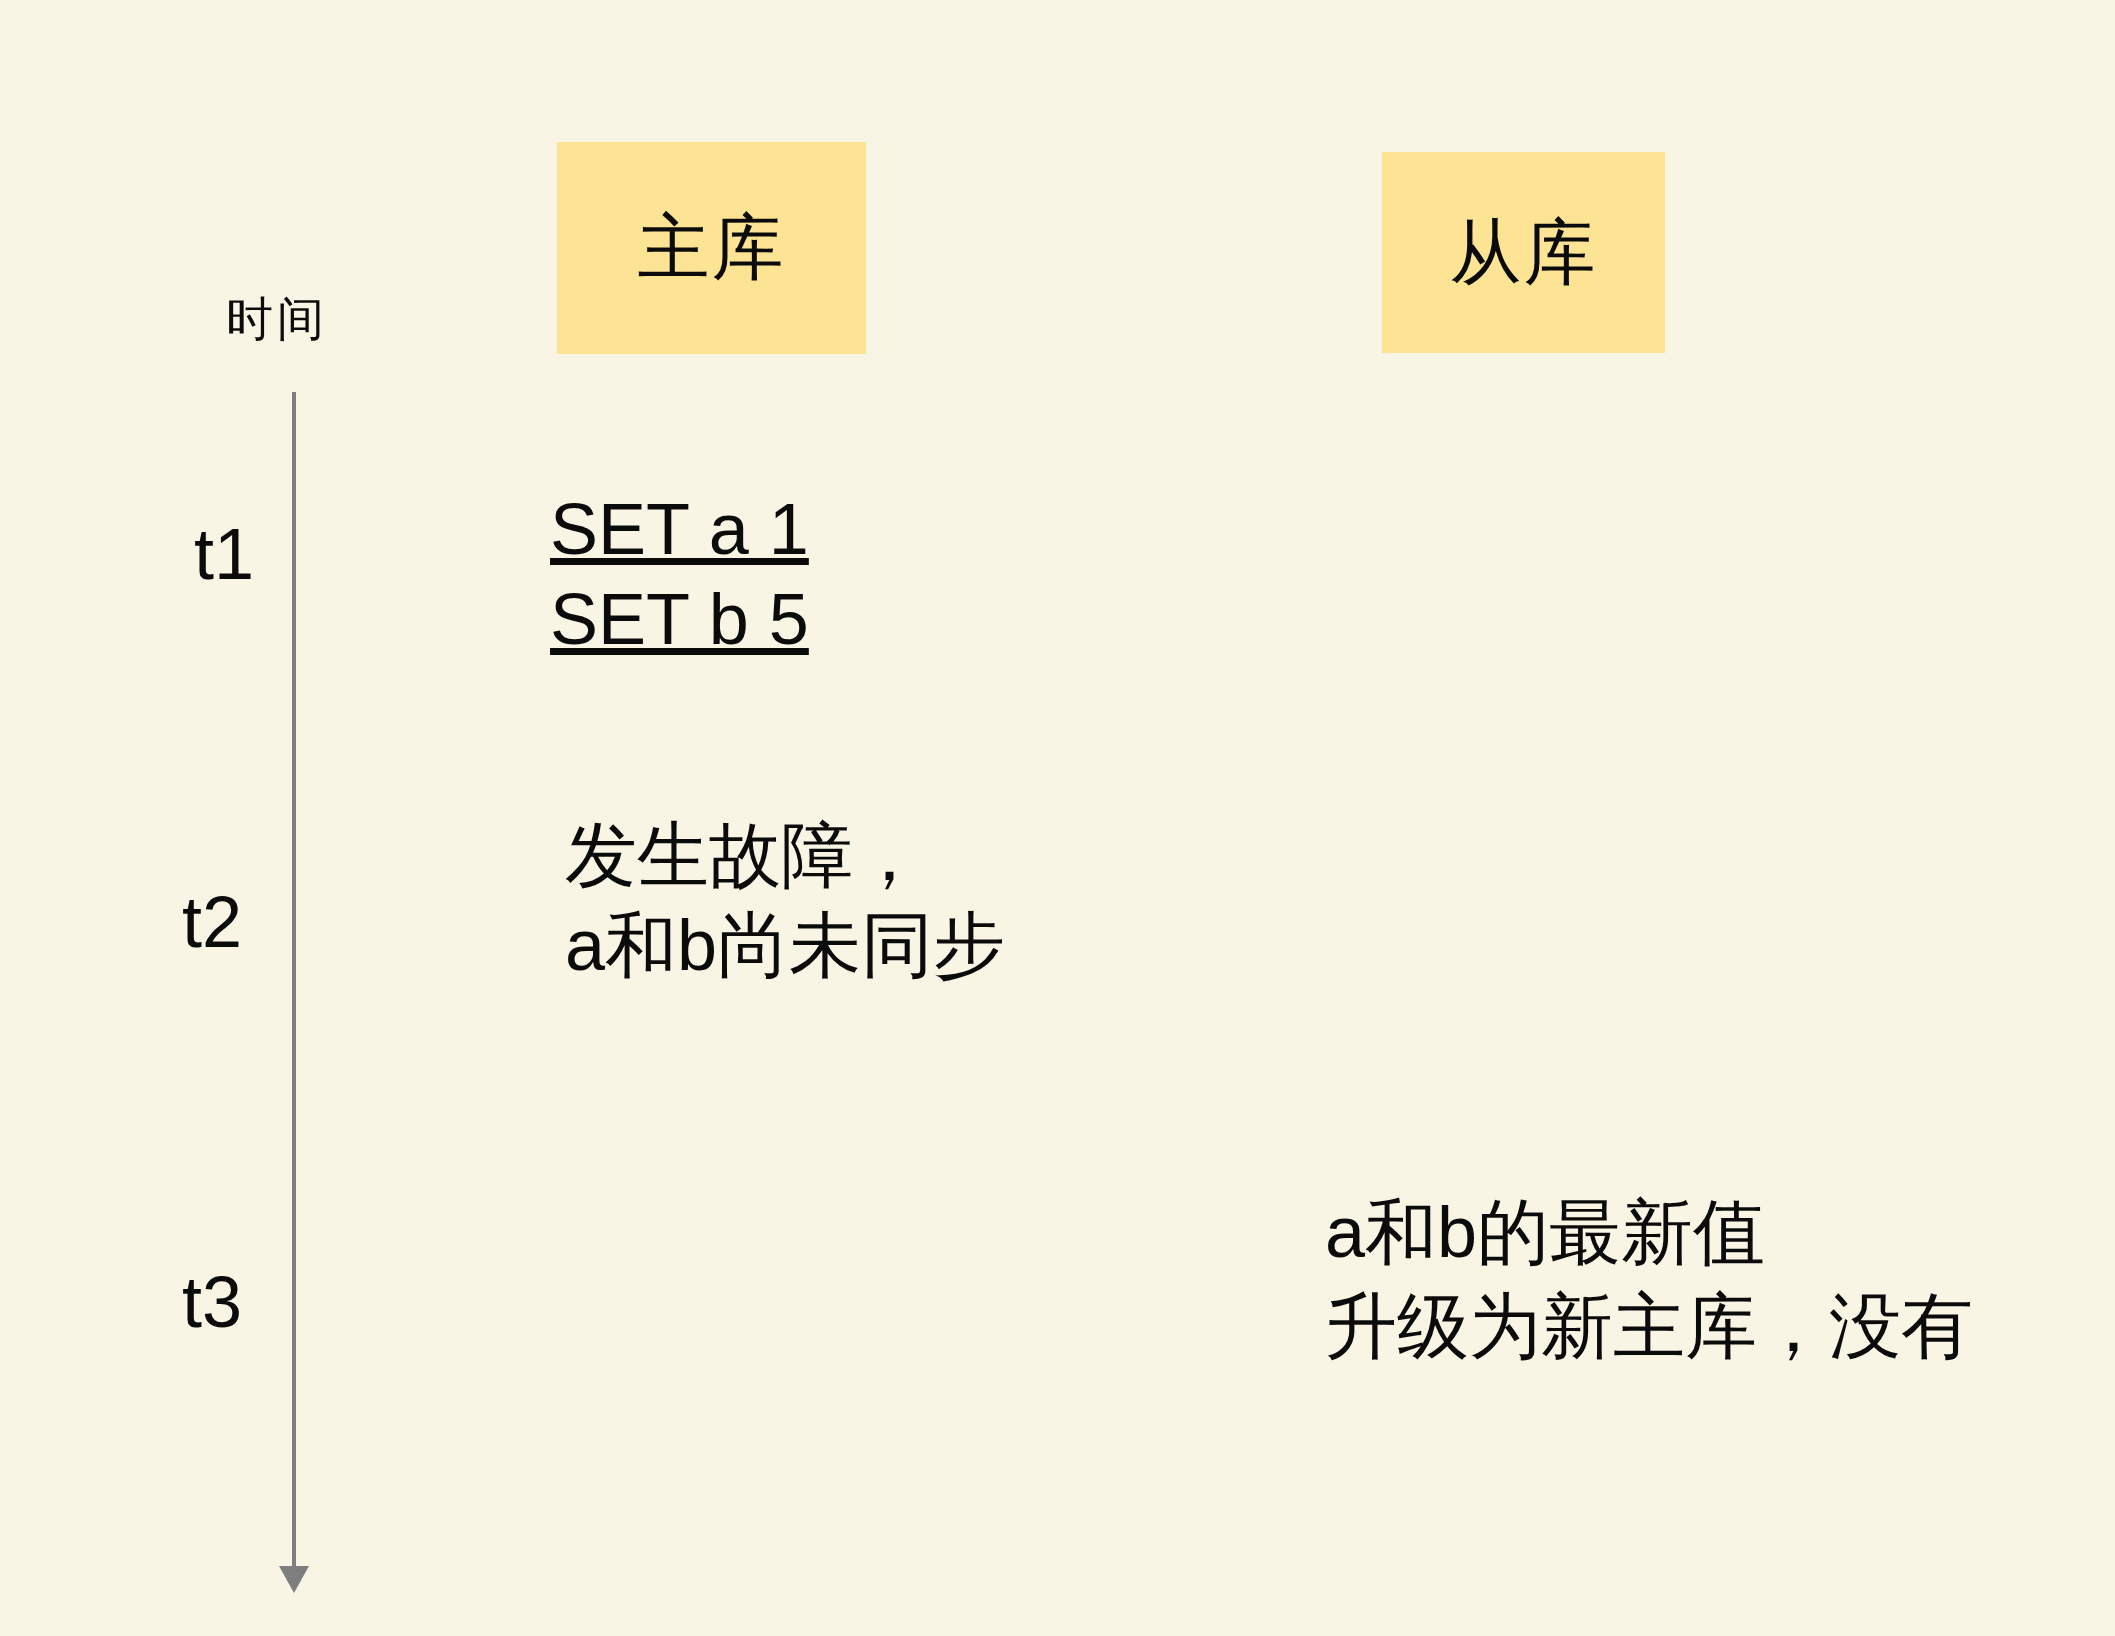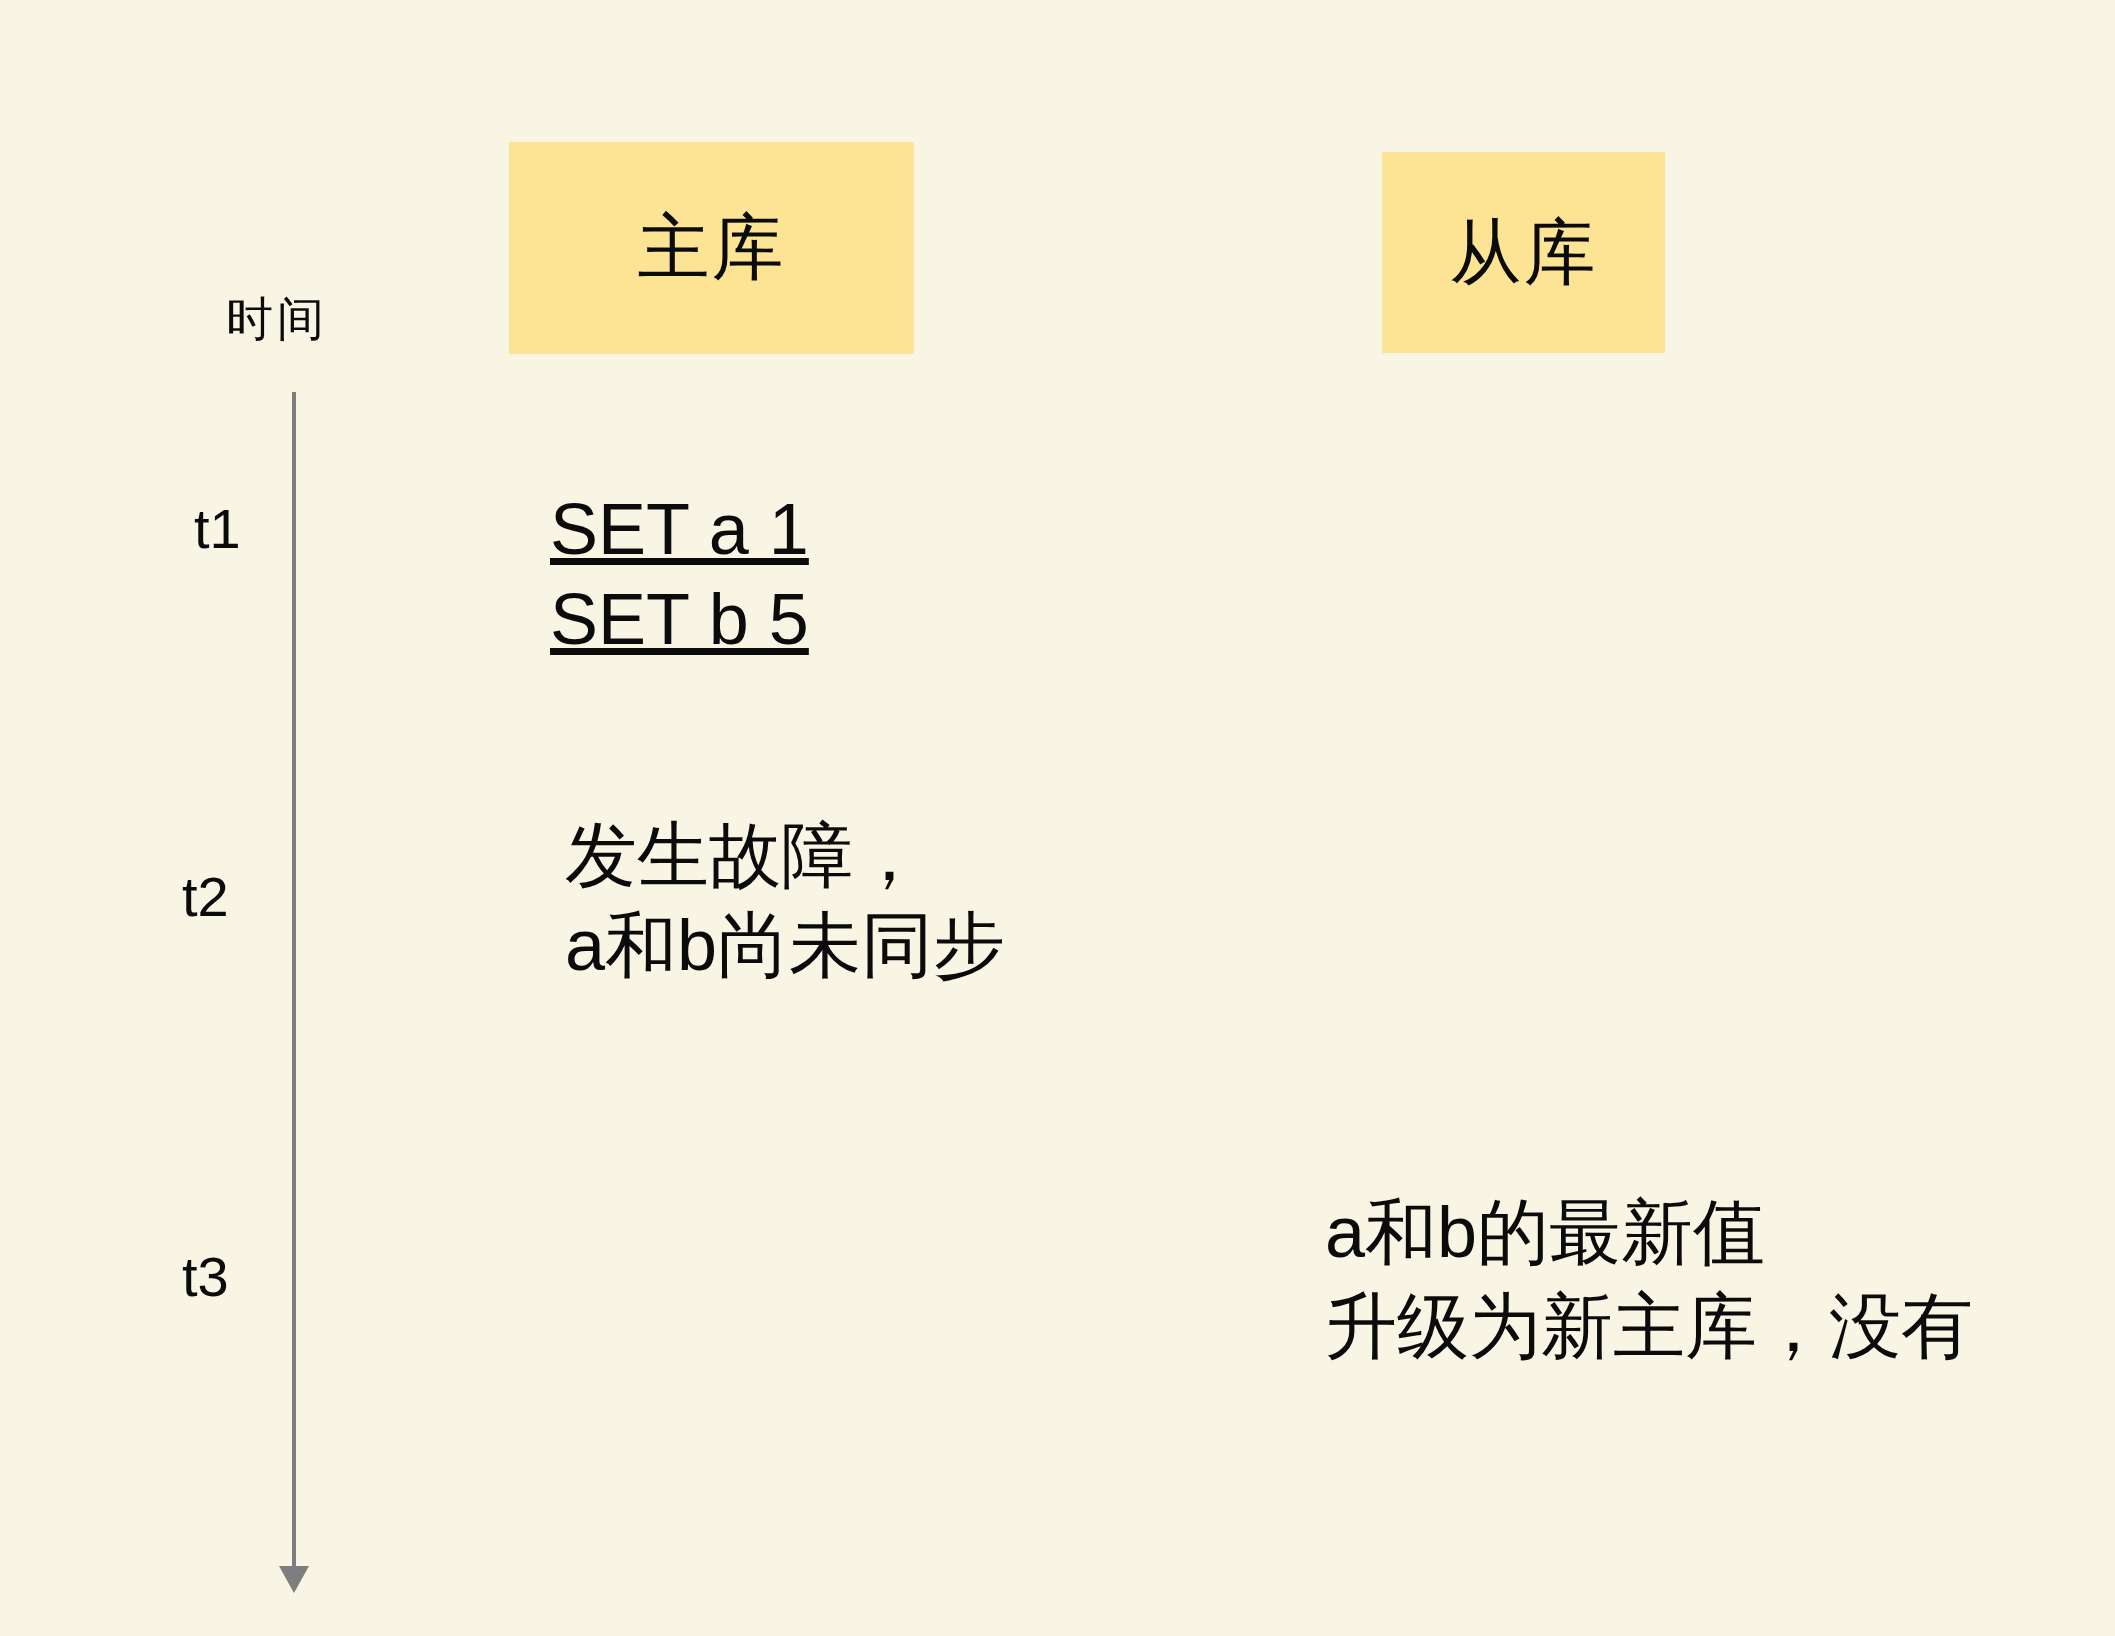--- a/index.html
+++ b/index.html
@@ -22,7 +22,7 @@
     display: flex; align-items: center; justify-content: center;
     font-size: 72px; letter-spacing: 2px;
   }
-  #master-box  { left: 509px;  top: 142px; width: 405px; height: 212px; }
+  #master-box  { left: 557px;  top: 142px; width: 309px; height: 212px; }
   #replica-box { left: 1382px; top: 152px; width: 283px; height: 201px; }
 
   

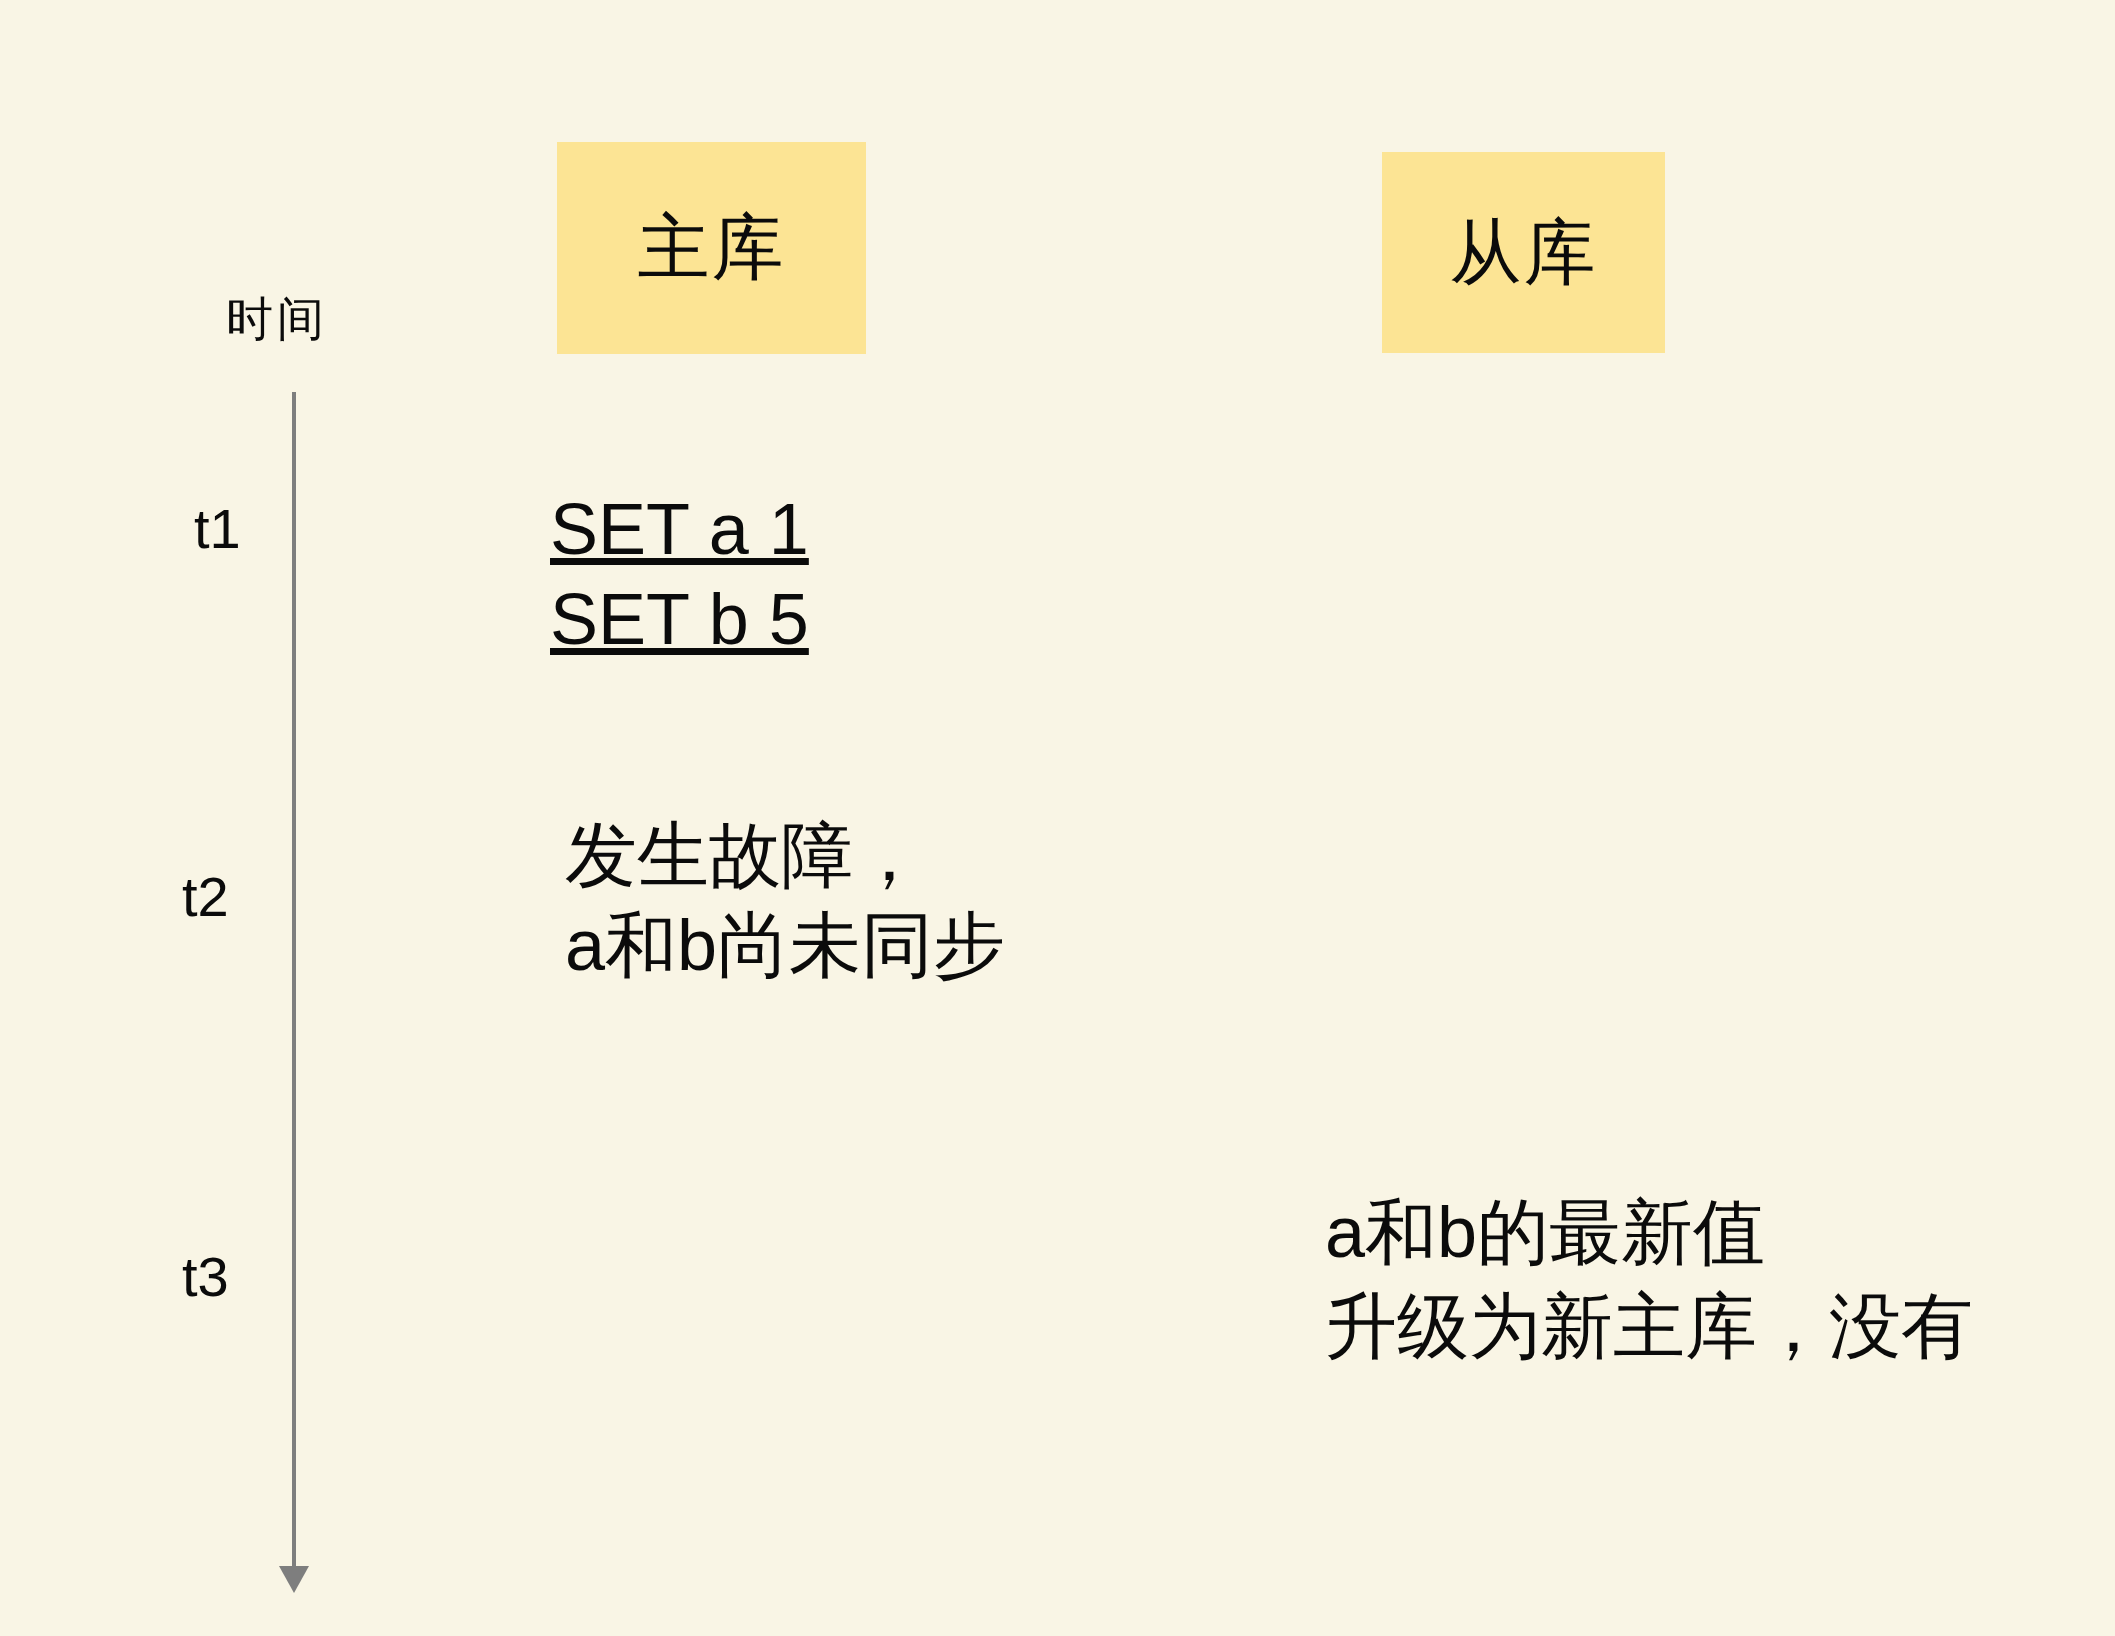--- a/index.html
+++ b/index.html
@@ -44,7 +44,7 @@
   }
 
   
-  .marker { position: absolute; font-size: 56px; line-height: 72px; }
+  .marker { position: absolute; font-size: 72px; line-height: 72px; margin-top: 25px; }
   #marker-t1 { left: 194px; top: 493px; }
   #marker-t2 { left: 182px; top: 861px; }
   #marker-t3 { left: 182px; top: 1241px; }

